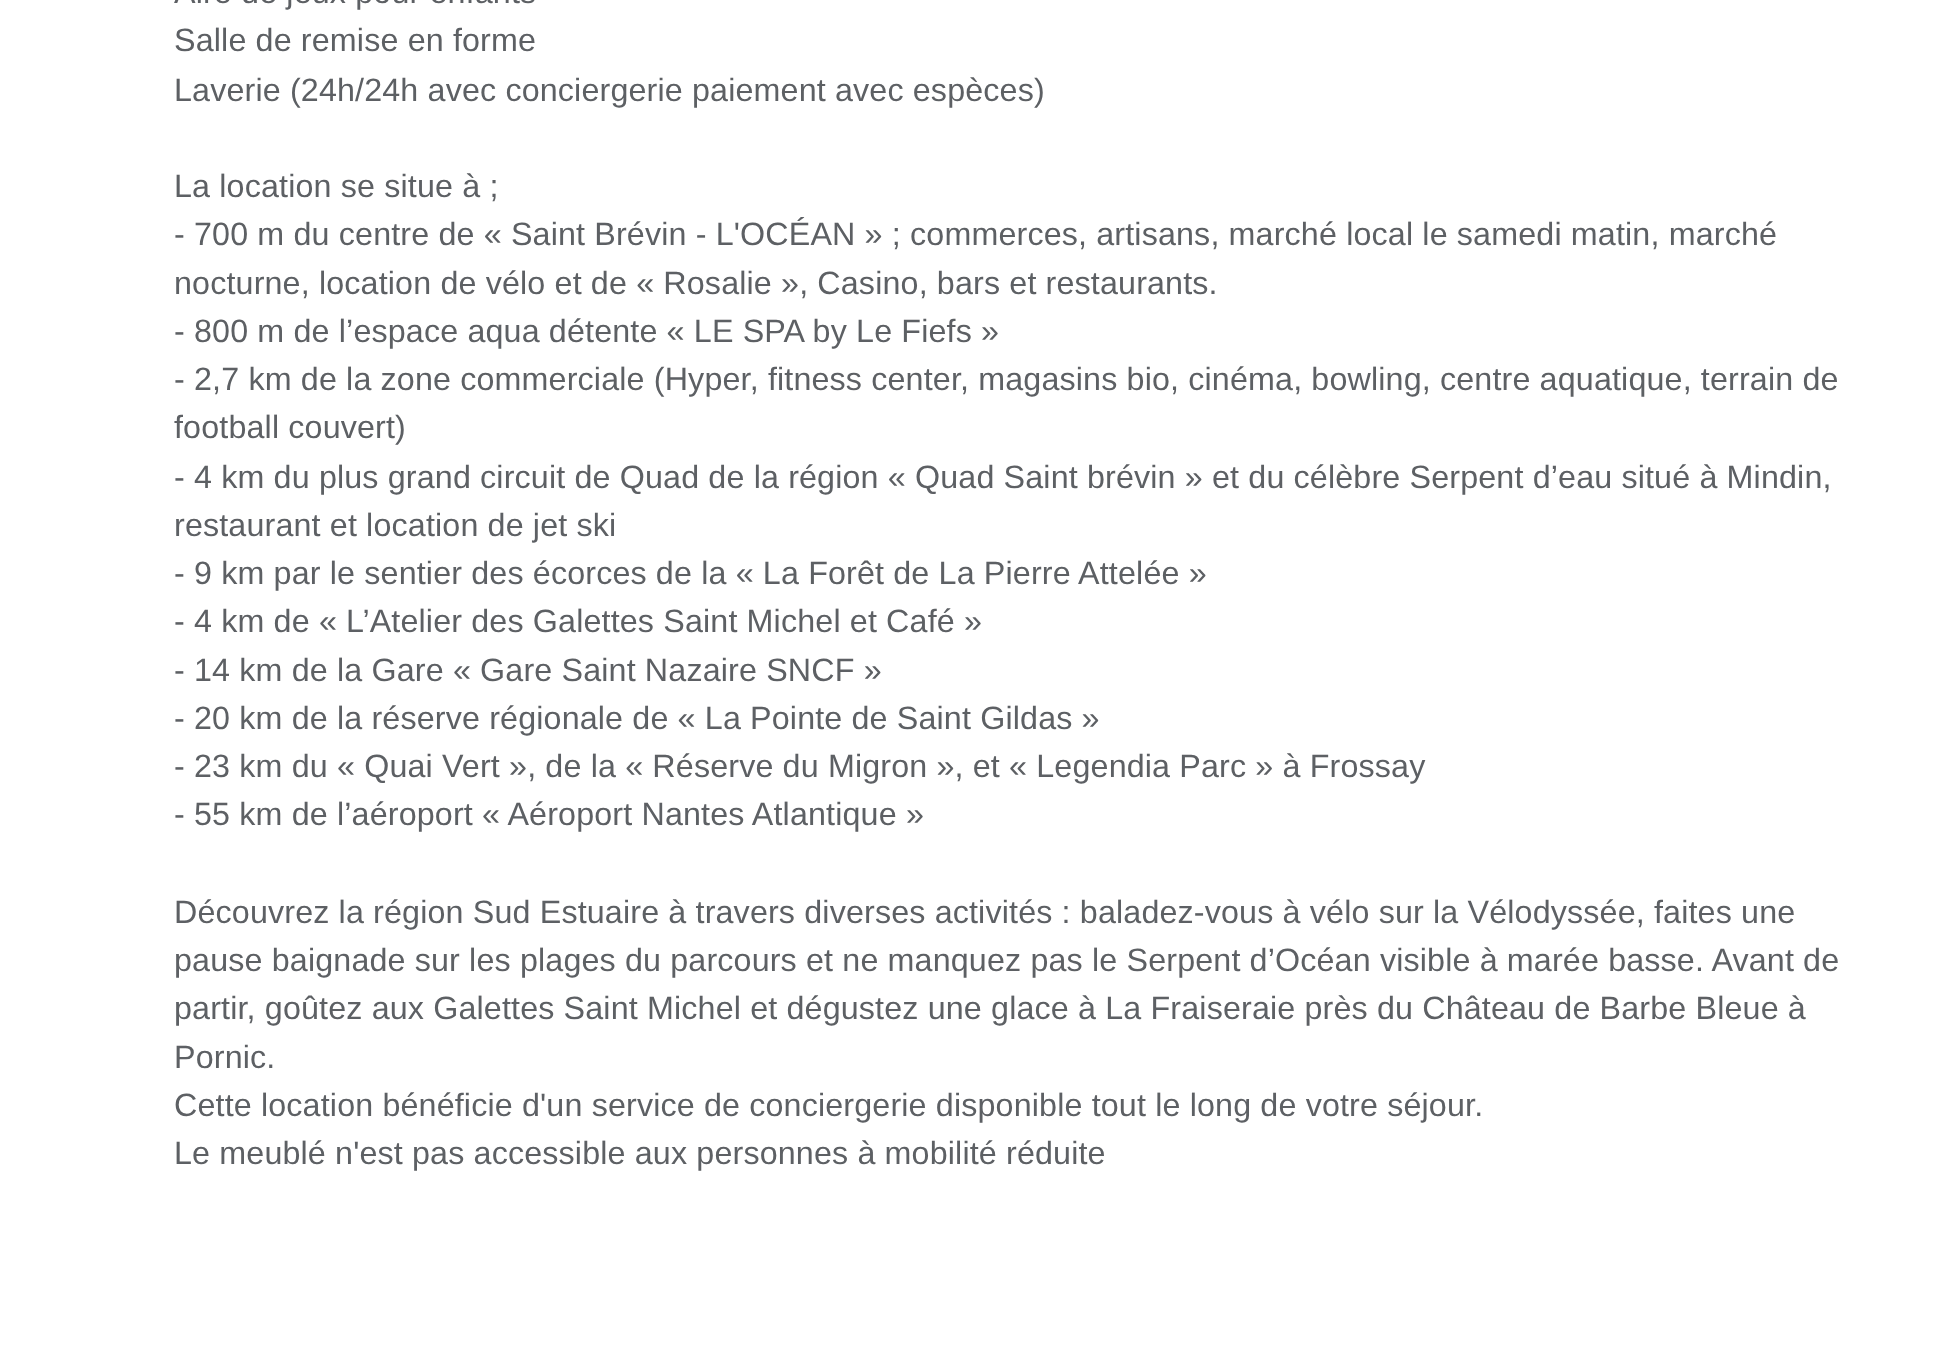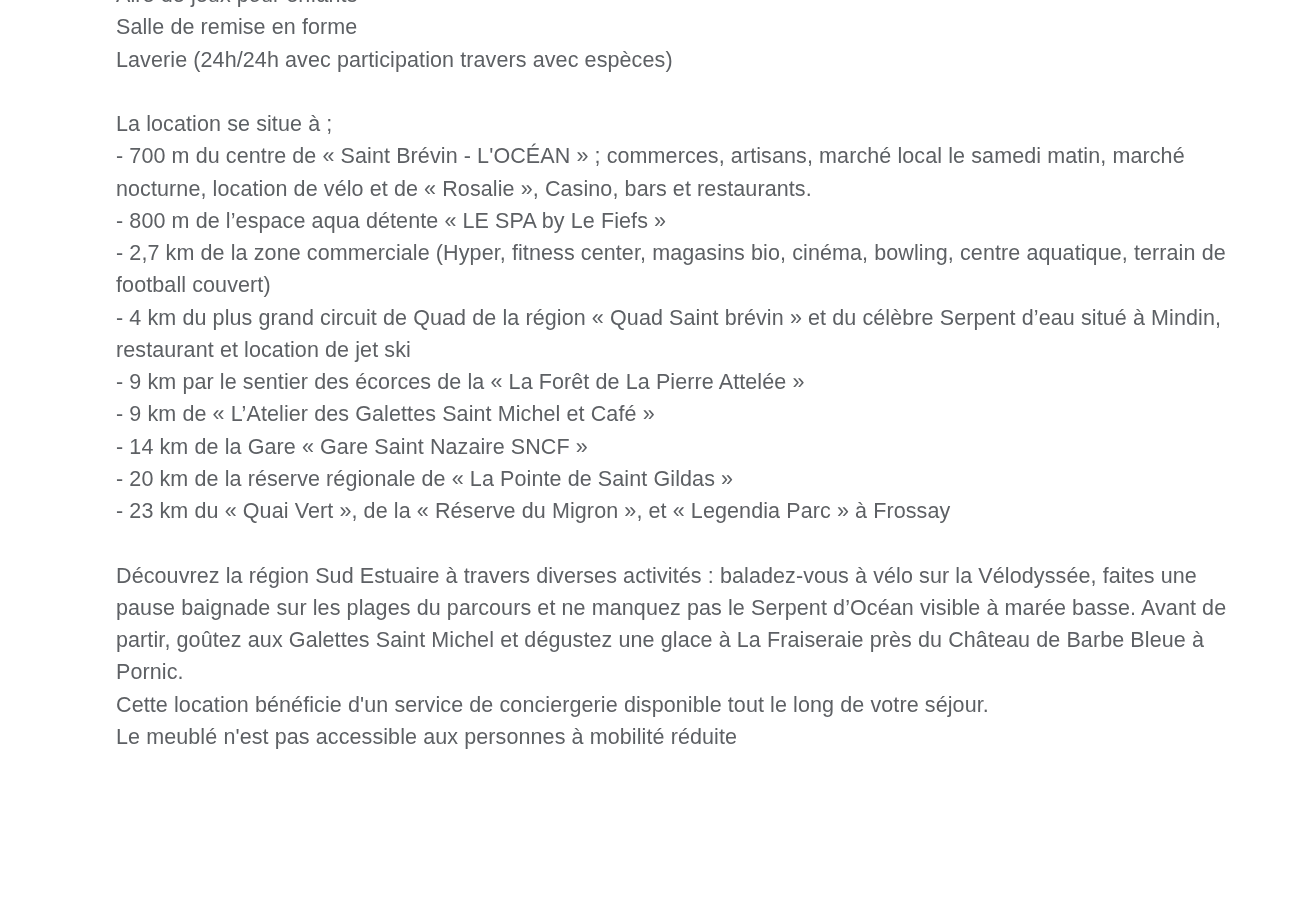--- a/index.html
+++ b/index.html
@@ -42,7 +42,7 @@
     <div>
       <p>Aire de jeux pour enfants</p>
       <p>Salle de remise en forme</p>
-      <p>Laverie (24h/24h avec participation travers avec espèces)</p>
+      <p>Laverie (24h/24h avec conciergerie paiement avec espèces)</p>
     </div>
 
     <div class="gap">

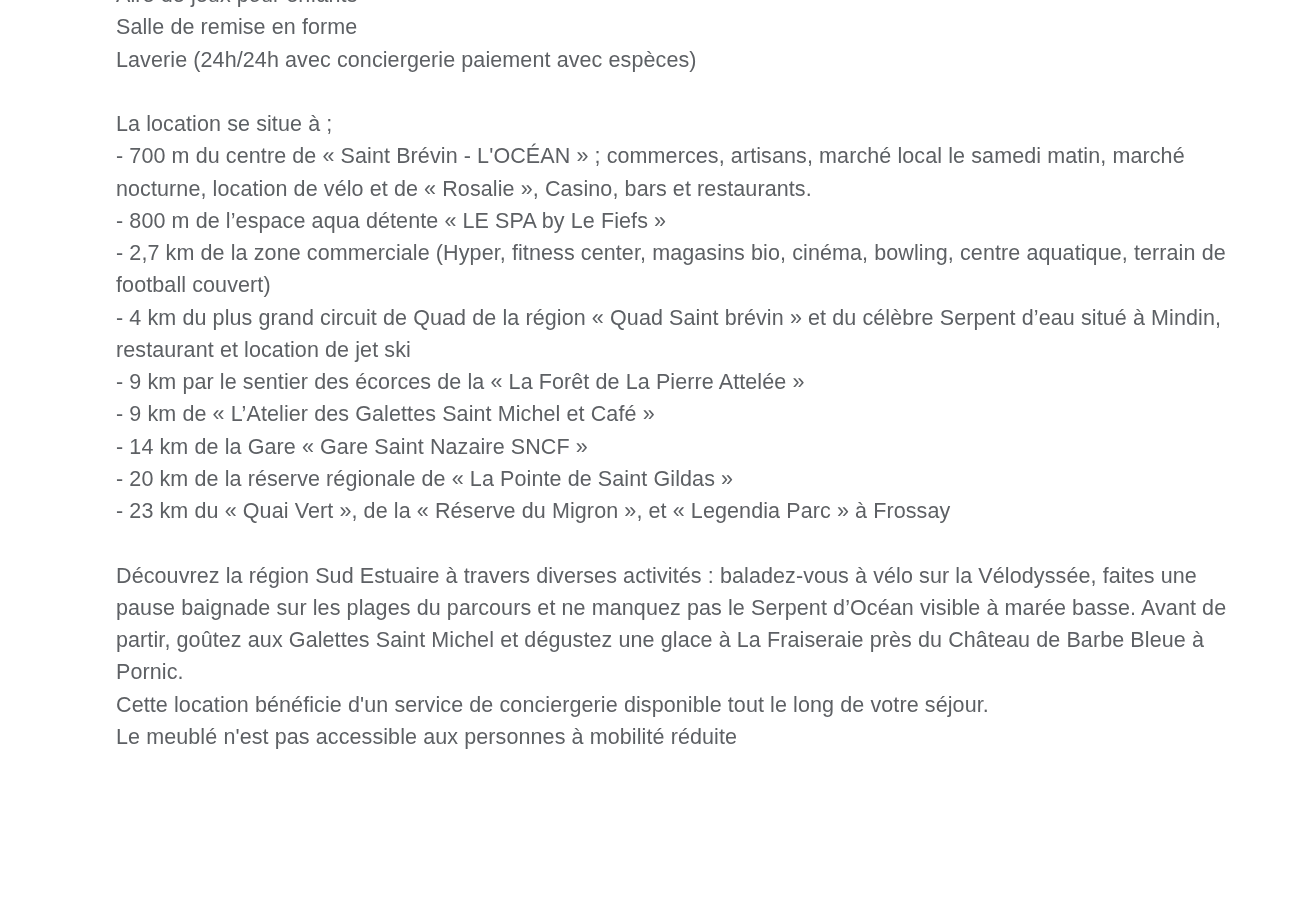--- a/index.html
+++ b/index.html
@@ -52,7 +52,7 @@
       <p>- 2,7 km de la zone commerciale (Hyper, fitness center, magasins bio, cinéma, bowling, centre aquatique, terrain de football couvert)</p>
       <p>- 4 km du plus grand circuit de Quad de la région « Quad Saint brévin » et du célèbre Serpent d’eau situé à Mindin, restaurant et location de jet ski</p>
       <p>- 9 km par le sentier des écorces de la « La Forêt de La Pierre Attelée »</p>
-      <p>- 9 km de « L’Atelier des Galettes Saint Michel et Café »</p>
+      <p>- 4 km de « L’Atelier des Galettes Saint Michel et Café »</p>
       <p>- 14 km de la Gare « Gare Saint Nazaire SNCF »</p>
       <p>- 20 km de la réserve régionale de « La Pointe de Saint Gildas »</p>
       <p>- 23 km du « Quai Vert », de la « Réserve du Migron », et « Legendia Parc » à Frossay</p>

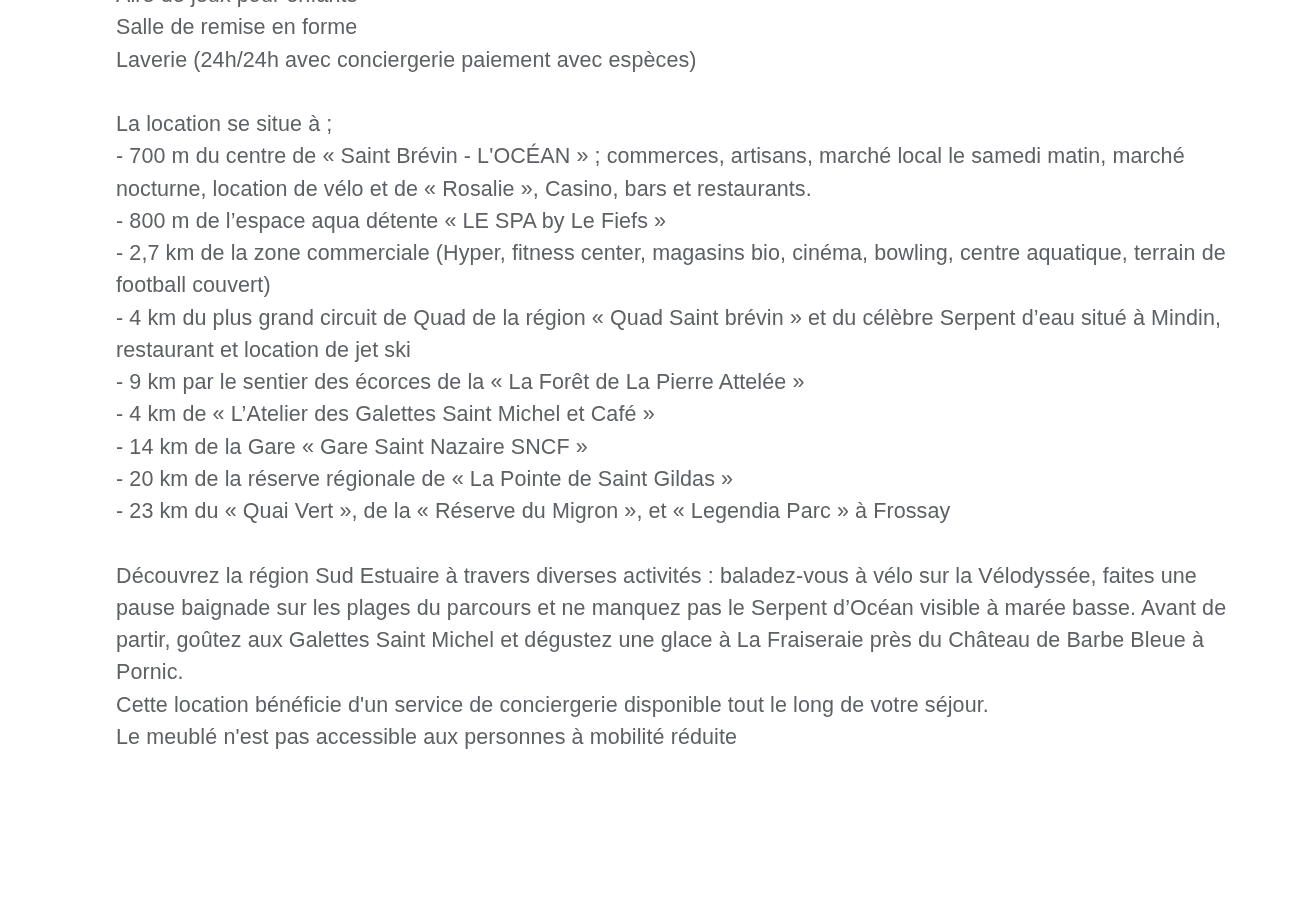--- a/index.html
+++ b/index.html
@@ -56,6 +56,7 @@
       <p>- 14 km de la Gare « Gare Saint Nazaire SNCF »</p>
       <p>- 20 km de la réserve régionale de « La Pointe de Saint Gildas »</p>
       <p>- 23 km du « Quai Vert », de la « Réserve du Migron », et « Legendia Parc » à Frossay</p>
+      <p>- 55 km de l’aéroport « Aéroport Nantes Atlantique »</p>
     </div>
 
     <div class="gap">

